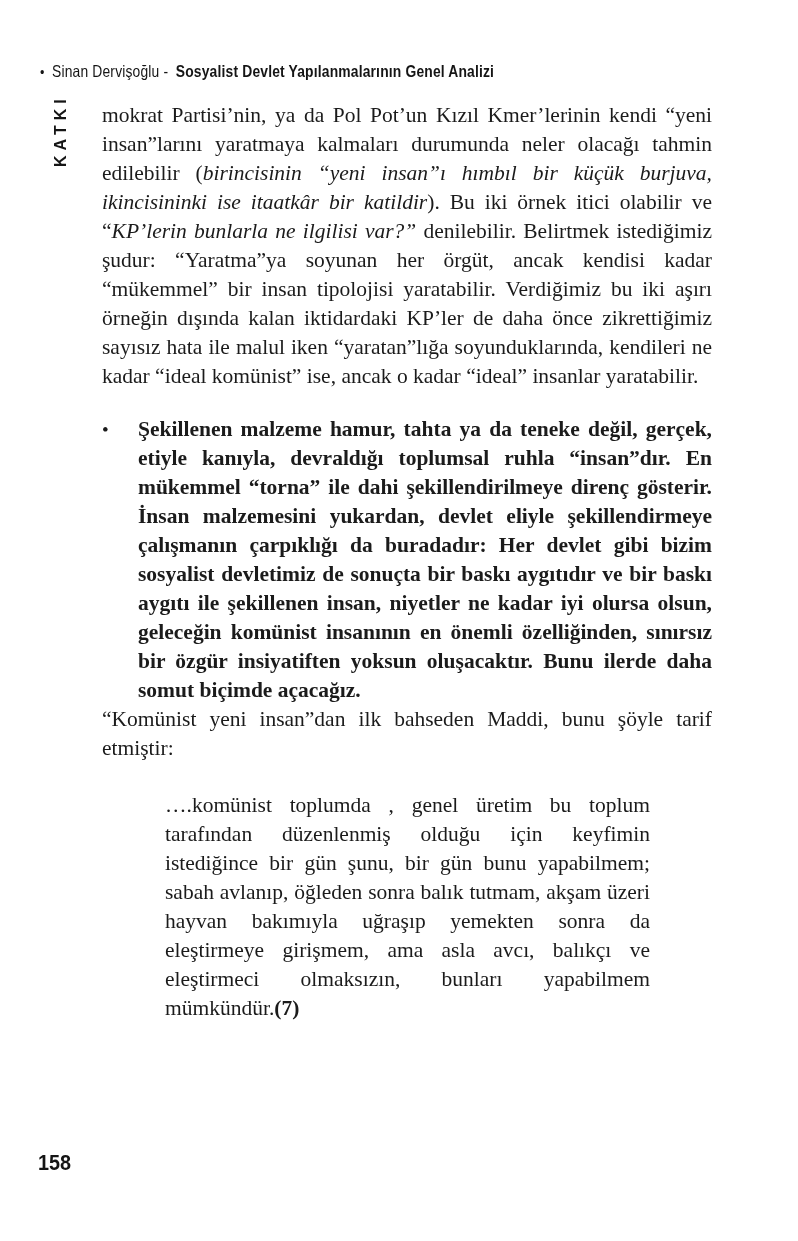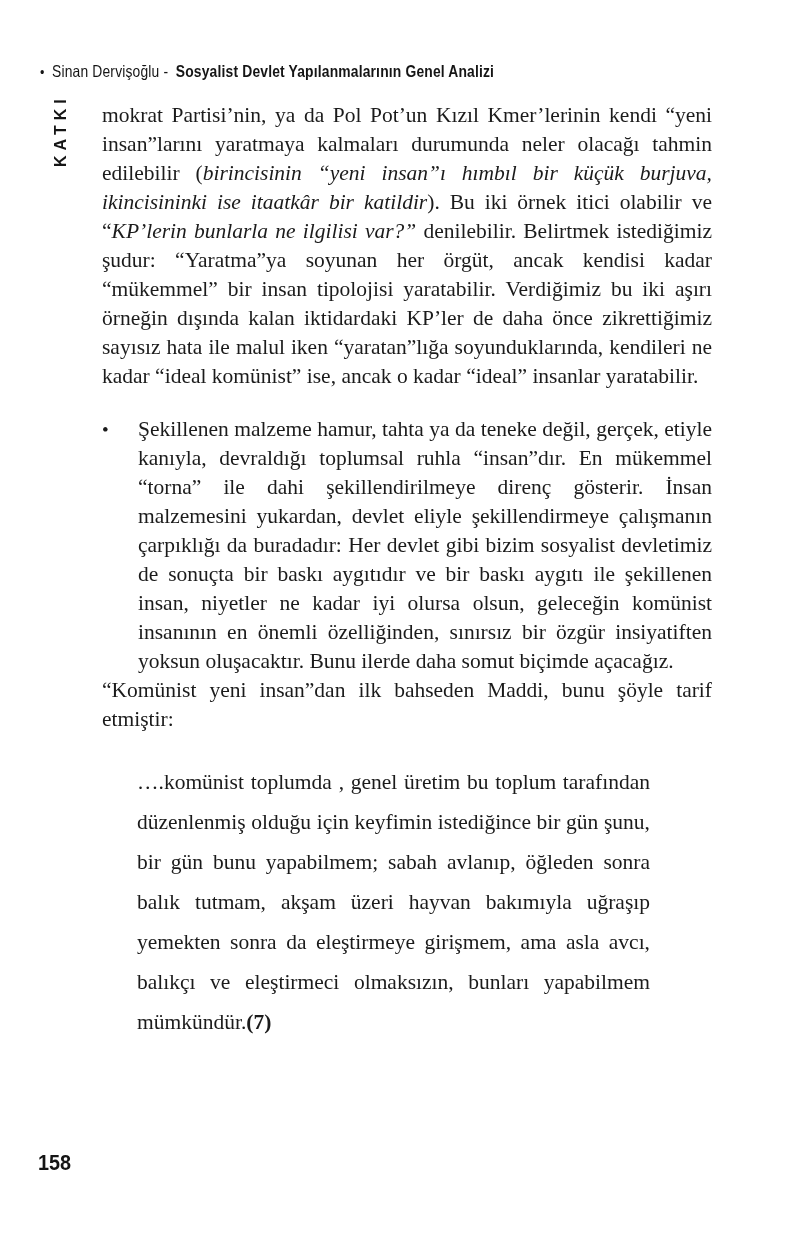--- a/index.html
+++ b/index.html
@@ -92,6 +92,7 @@
   .bullet-item .bullet-text {
     display: block;
     margin-left: 36px;
+    font-weight: bold;
   }
   .para-plain {
     margin-top: 24px;

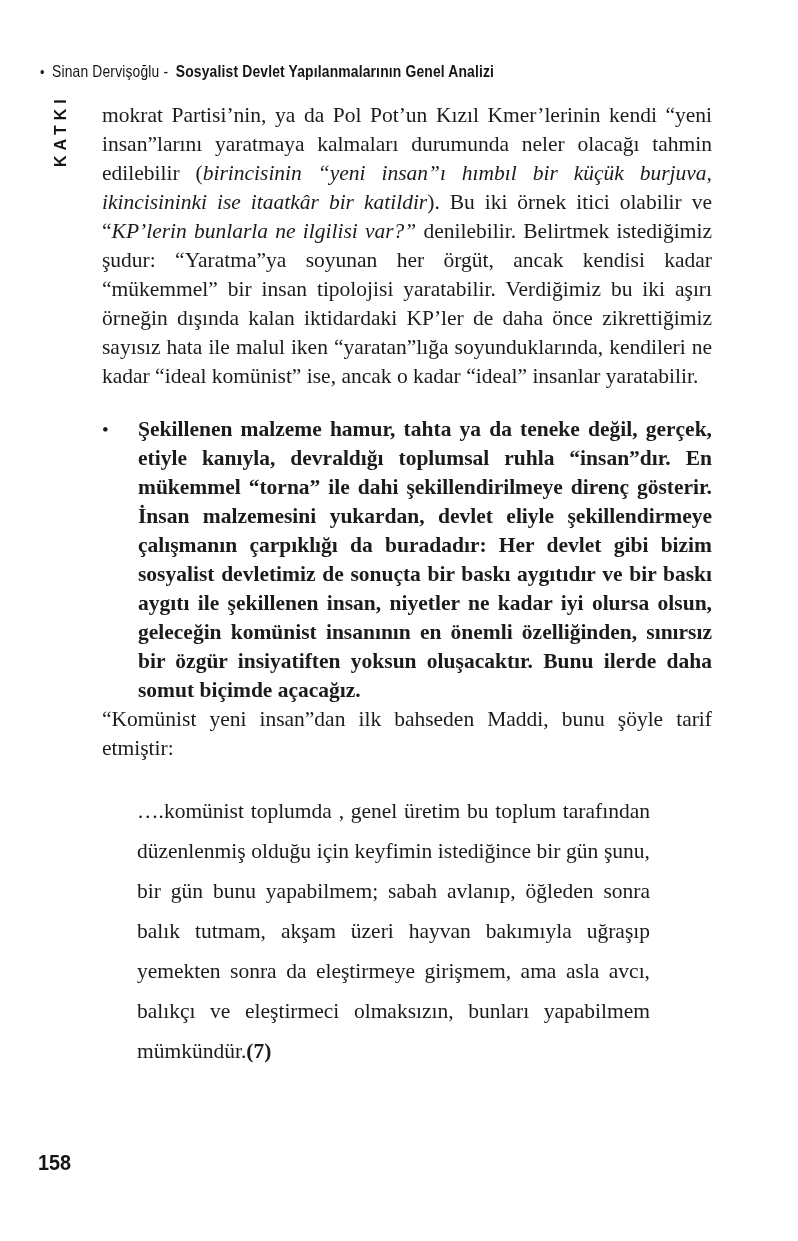--- a/index.html
+++ b/index.html
@@ -98,8 +98,8 @@
     margin-top: 24px;
   }
   .block-quote {
-    margin: 28px 62px 0 35px;
-    line-height: 40px;
+    margin: 28px 62px 0 63px;
+    line-height: 29px;
   }
   .block-quote .quote-ref {
     font-weight: 700;

